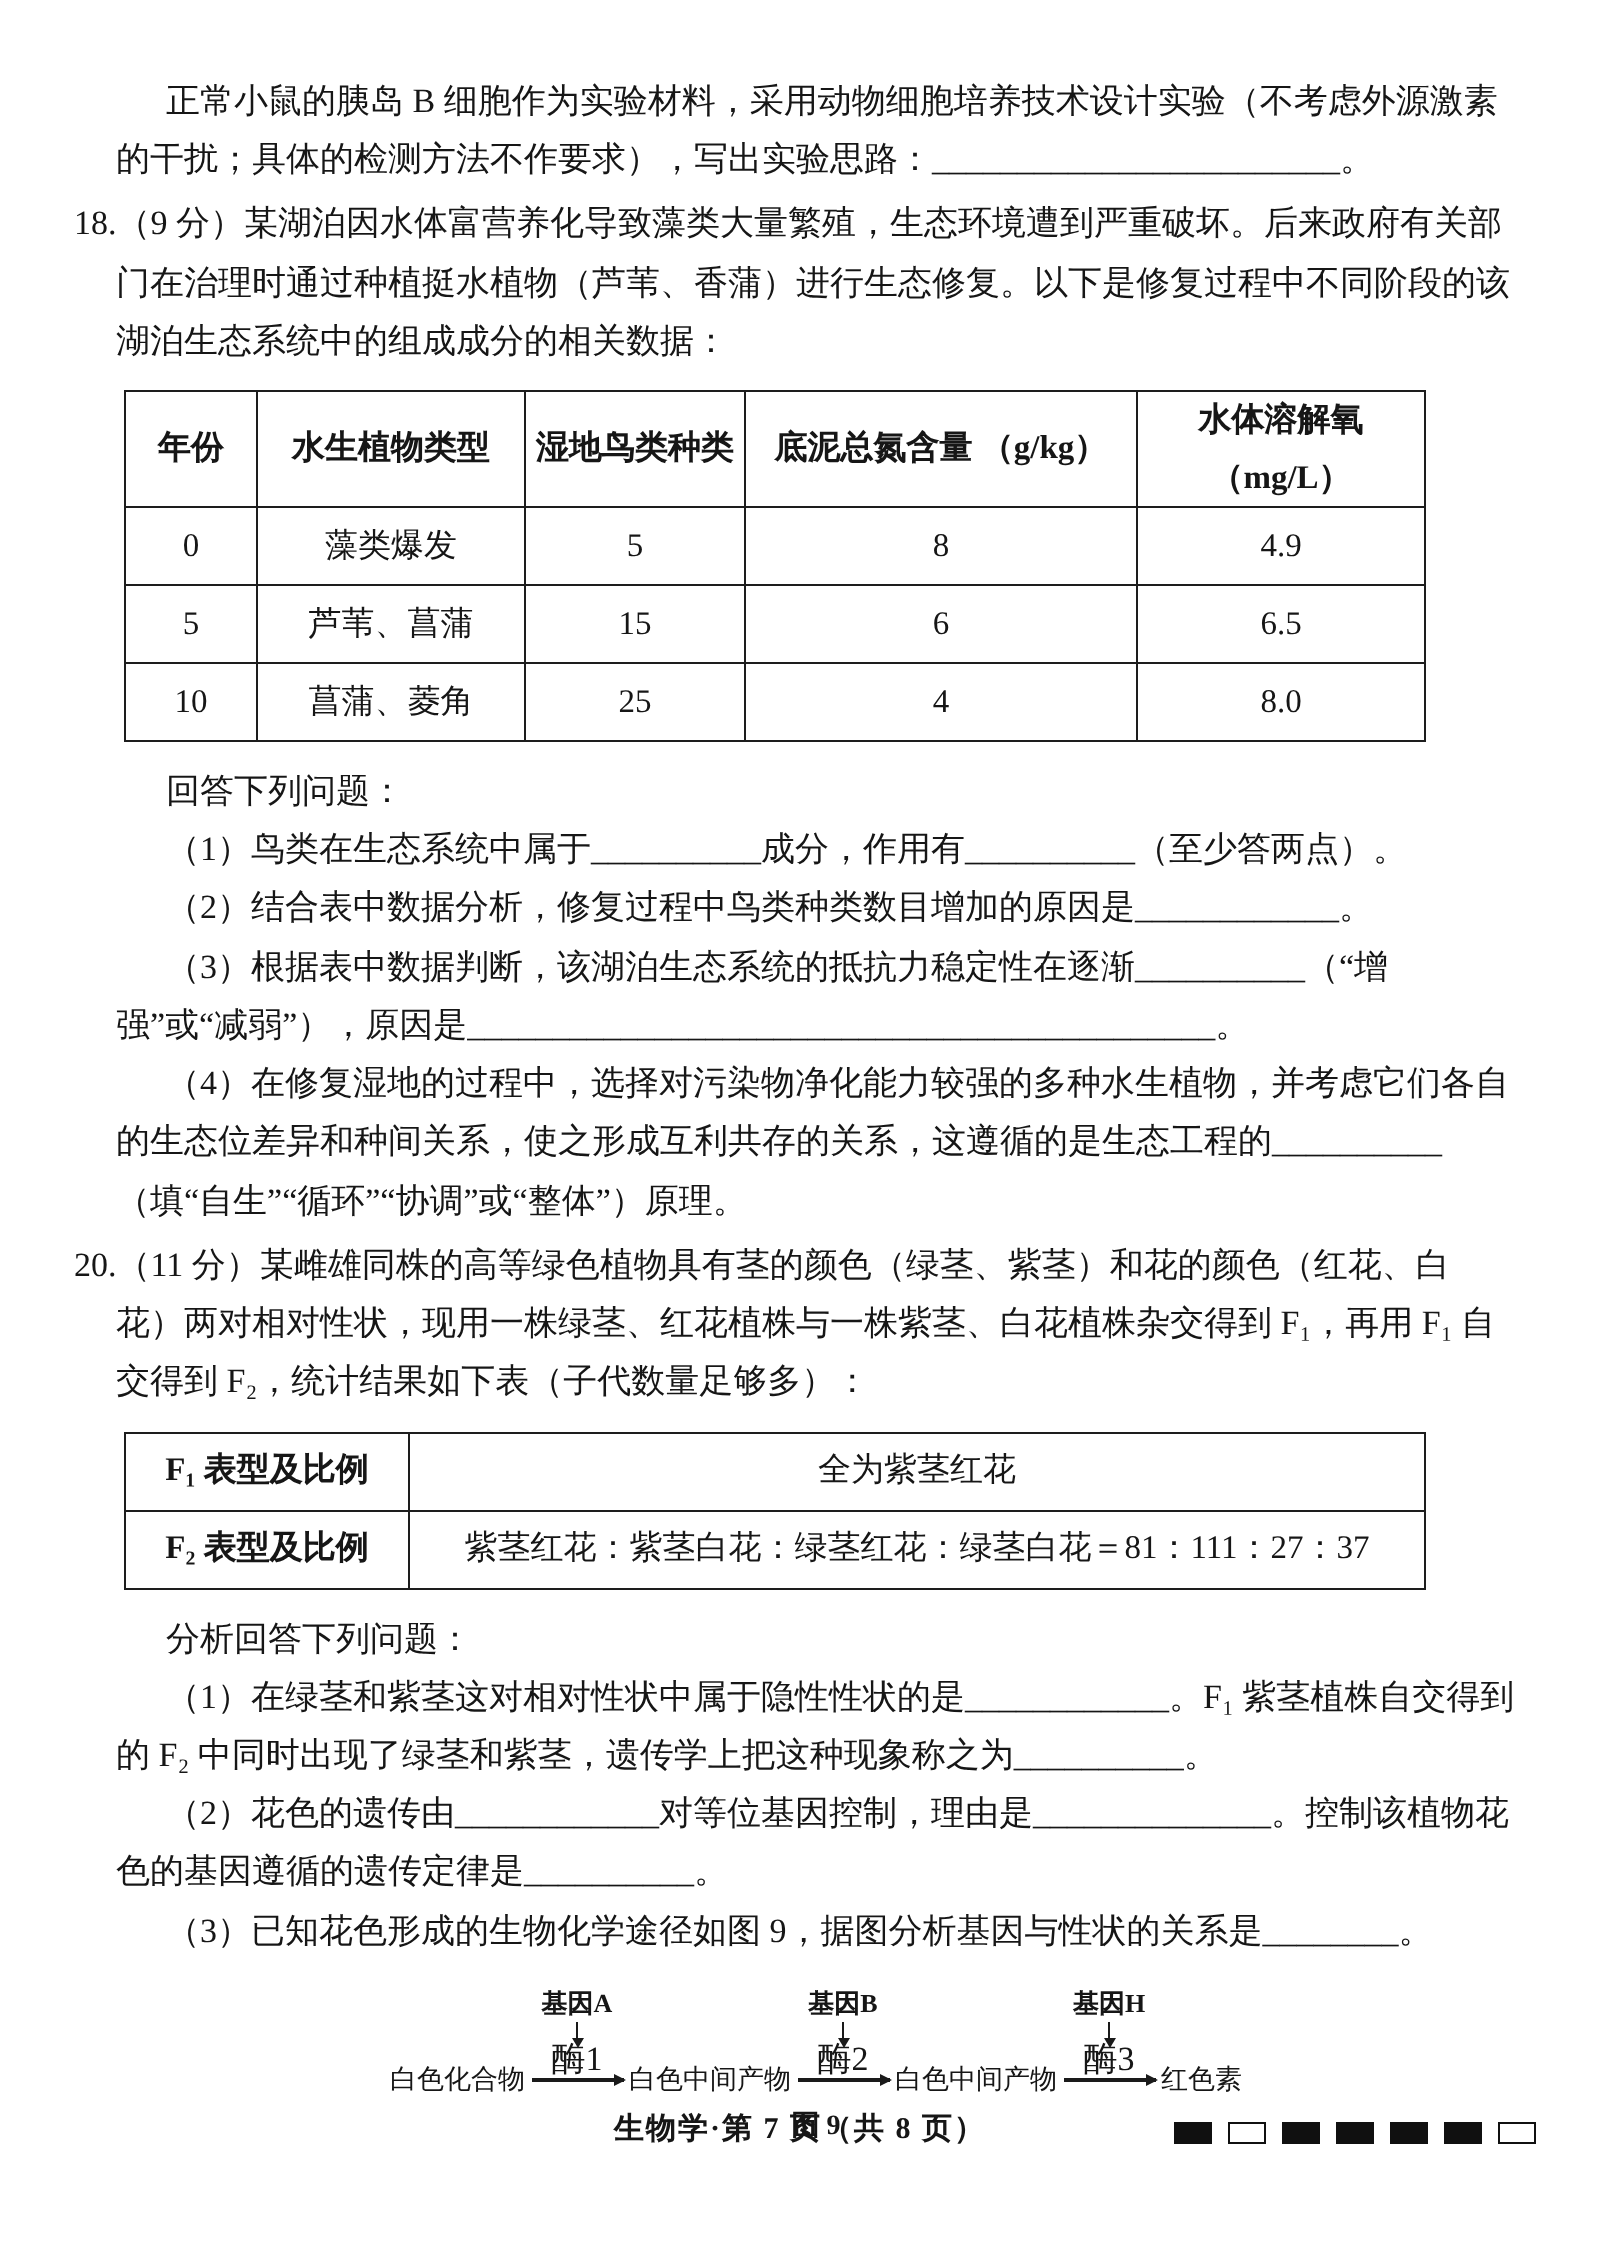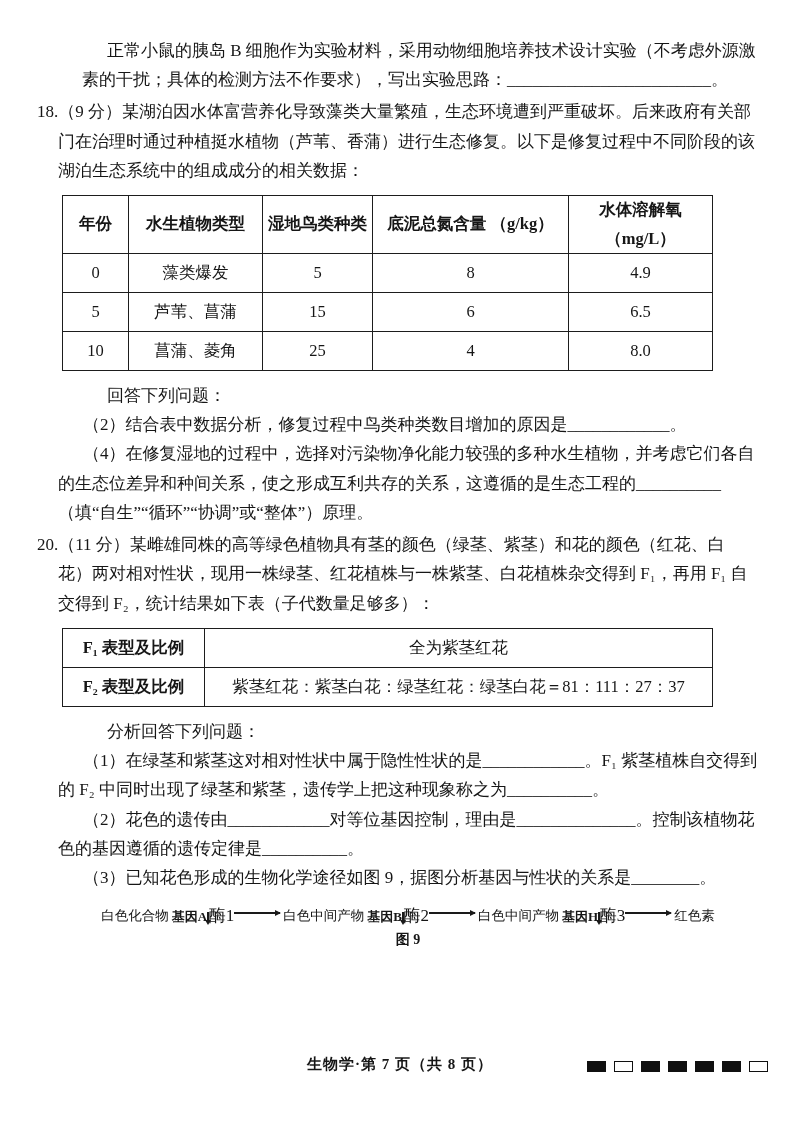--- a/index.html
+++ b/index.html
@@ -13,7 +13,7 @@
     font-size:17px;line-height:1.72;
   }
   p{margin:0;}
-  .indent-para{text-indent:25px;margin-left:24px;}
+  .indent-para{text-indent:25px;}
   .q-para{text-indent:-21px;margin-top:3px;}
   .sub-item{text-indent:25px;}
 

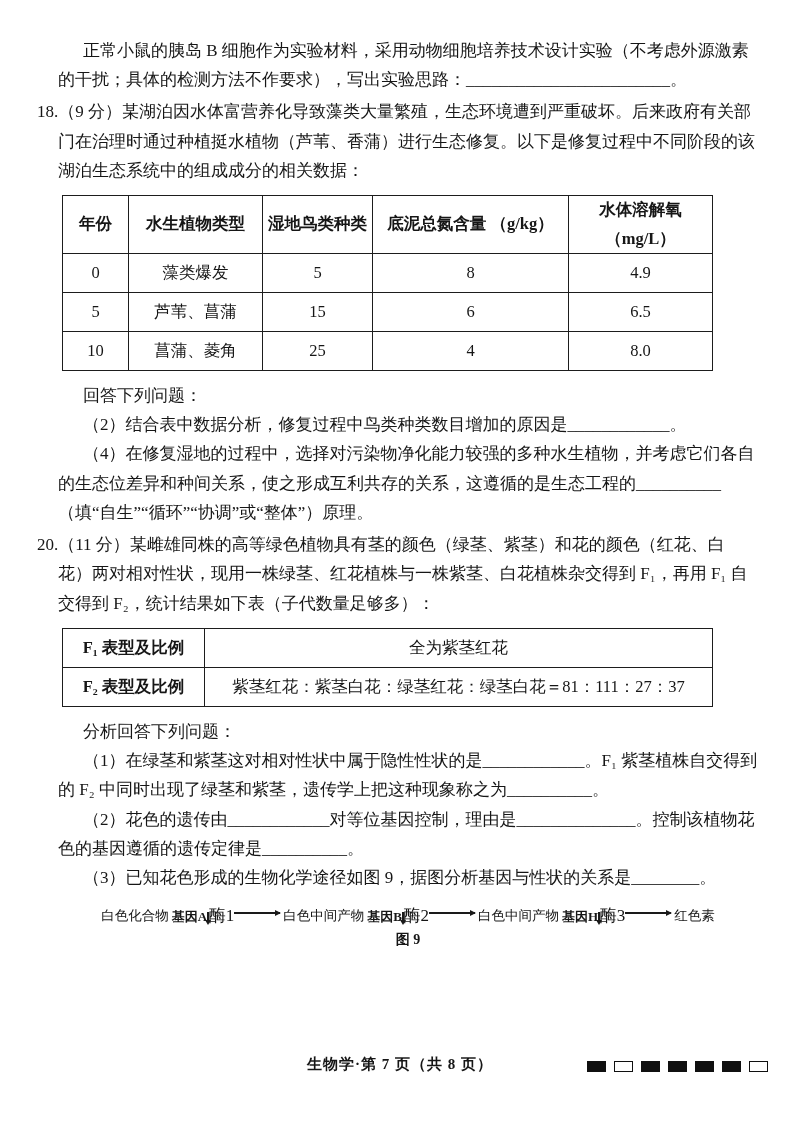--- a/index.html
+++ b/index.html
@@ -99,6 +99,7 @@
       </table>
 
     <p class="indent-para">回答下列问题：</p>
+    <p class="sub-item">（1）鸟类在生态系统中属于__________成分，作用有__________（至少答两点）。</p>
     <p class="sub-item">（2）结合表中数据分析，修复过程中鸟类种类数目增加的原因是____________。</p>
     <p class="sub-item">（4）在修复湿地的过程中，选择对污染物净化能力较强的多种水生植物，并考虑它们各自的生态位差异和种间关系，使之形成互利共存的关系，这遵循的是生态工程的__________（填“自生”“循环”“协调”或“整体”）原理。</p>
 

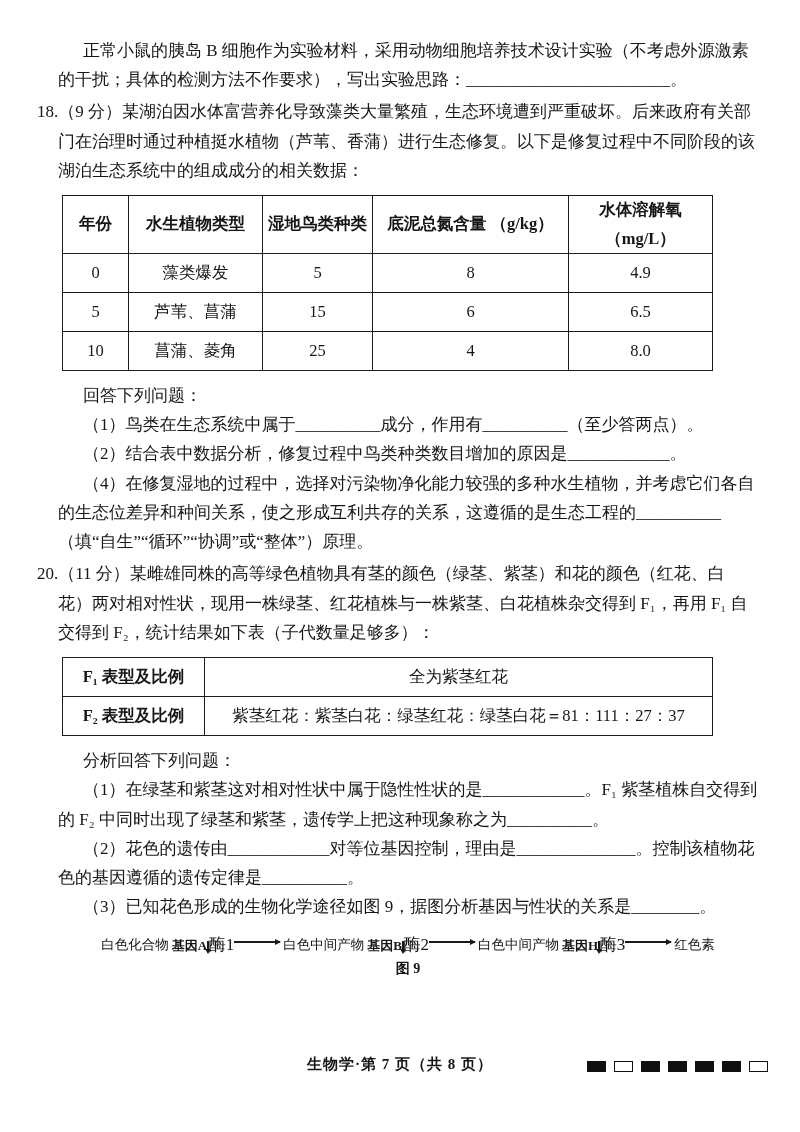--- a/index.html
+++ b/index.html
@@ -101,6 +101,7 @@
     <p class="indent-para">回答下列问题：</p>
     <p class="sub-item">（1）鸟类在生态系统中属于__________成分，作用有__________（至少答两点）。</p>
     <p class="sub-item">（2）结合表中数据分析，修复过程中鸟类种类数目增加的原因是____________。</p>
+    <p class="sub-item">（3）根据表中数据判断，该湖泊生态系统的抵抗力稳定性在逐渐__________（“增强”或“减弱”），原因是____________________________________________。</p>
     <p class="sub-item">（4）在修复湿地的过程中，选择对污染物净化能力较强的多种水生植物，并考虑它们各自的生态位差异和种间关系，使之形成互利共存的关系，这遵循的是生态工程的__________（填“自生”“循环”“协调”或“整体”）原理。</p>
 
     <p class="q-para"><span>20.</span><span>（11 分）某雌雄同株的高等绿色植物具有茎的颜色（绿茎、紫茎）和花的颜色（红花、白花）两对相对性状，现用一株绿茎、红花植株与一株紫茎、白花植株杂交得到 F₁，再用 F₁ 自交得到 F₂，统计结果如下表（子代数量足够多）：</span></p>

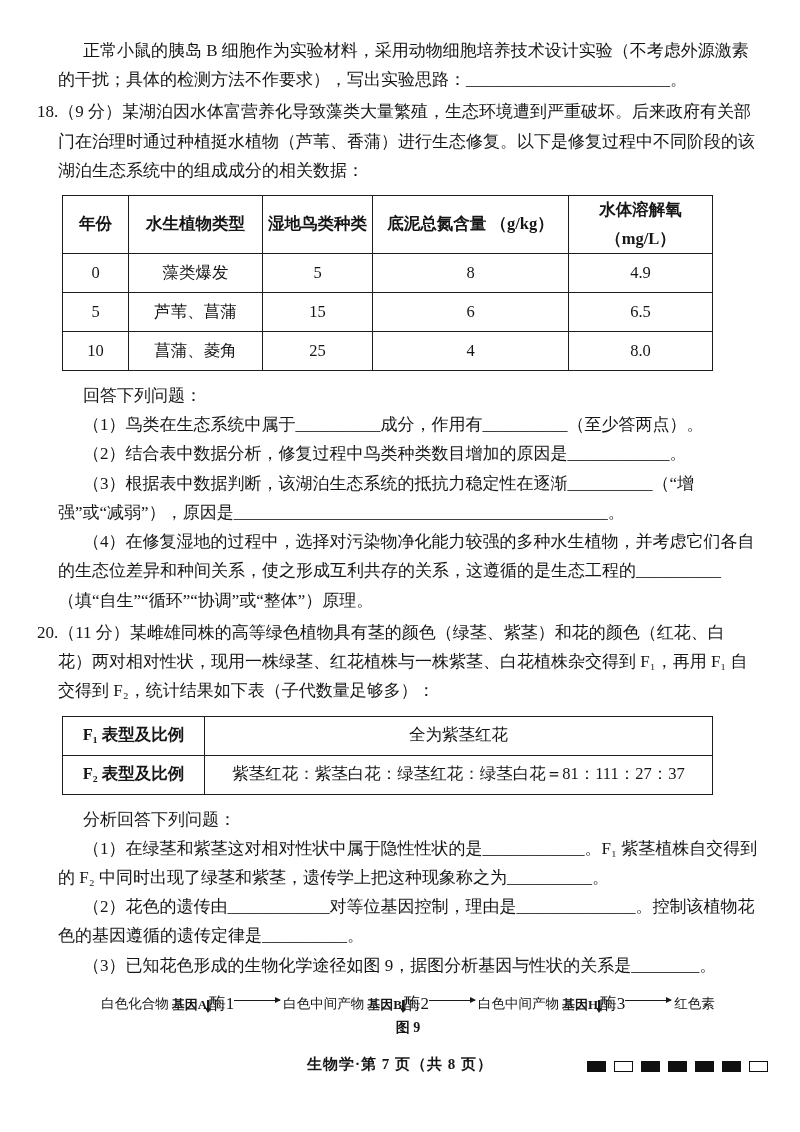--- a/index.html
+++ b/index.html
@@ -31,7 +31,7 @@
   .figure{display:flex;flex-direction:column;align-items:center;margin:14px auto 0;width:max-content;}
   .pathway{display:flex;align-items:flex-end;font-size:13.5px;}
   .node{line-height:19px;white-space:nowrap;}
-  .arrow-unit{display:flex;align-items:center;margin:0 3px;}
+  .arrow-unit{display:flex;flex-direction:column;align-items:center;margin:0 3px;}
   .gene{font-weight:bold;font-size:13px;line-height:15px;white-space:nowrap;}
   .enzyme{font-size:17px;line-height:15px;margin-bottom:2px;white-space:nowrap;}
   .varrow{display:block;width:1.6px;height:9px;background:#1a1a1a;position:relative;margin:2px 0 2px;}

